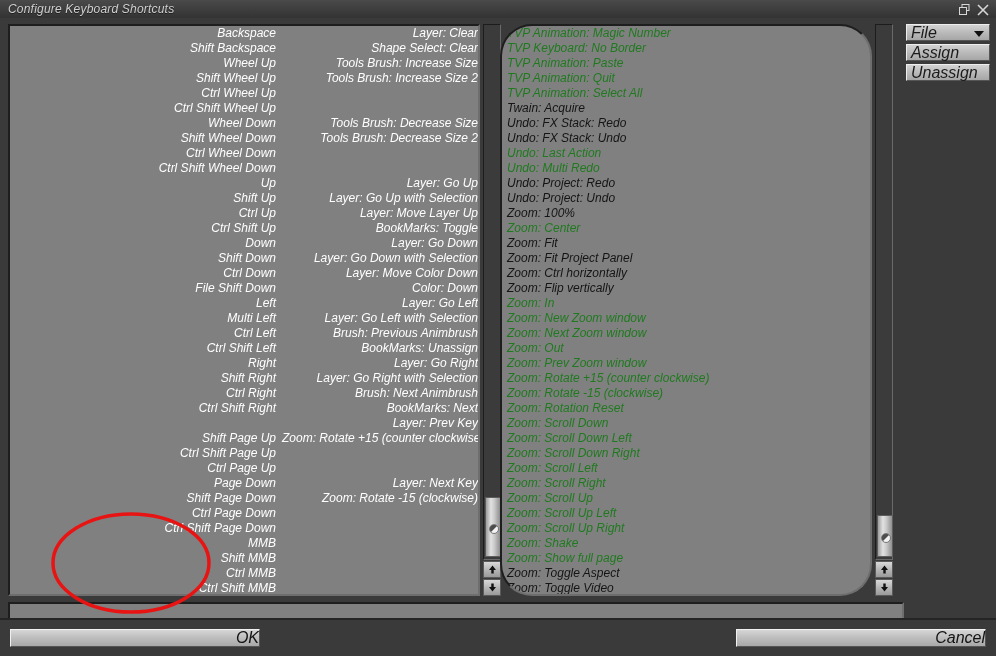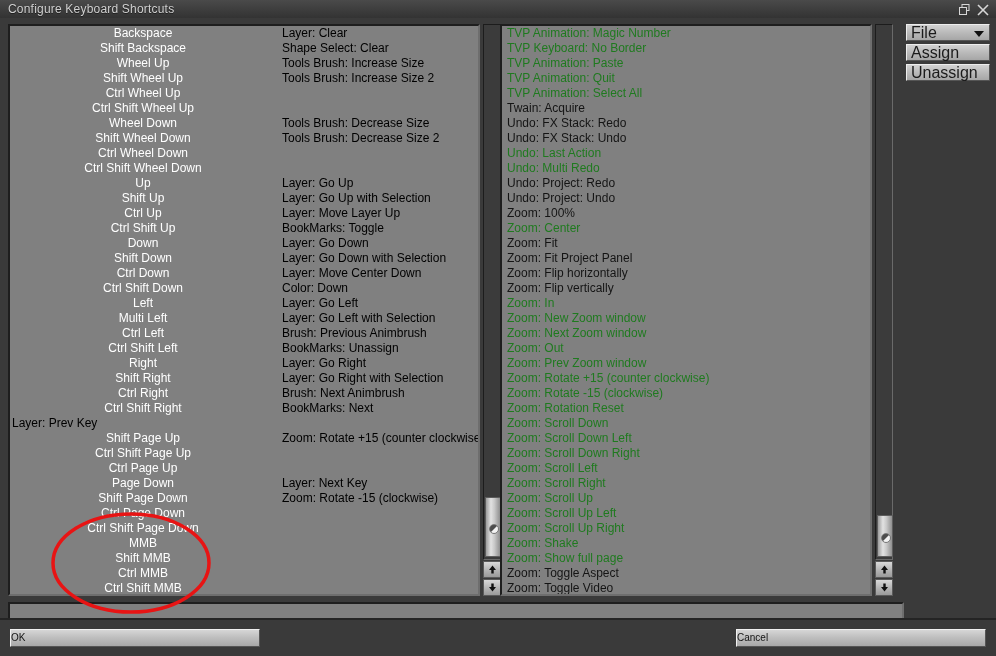--- a/index.html
+++ b/index.html
@@ -9,7 +9,7 @@
     font-family:"Liberation Sans", sans-serif;
     -webkit-font-smoothing:none;
   }
-  #app{position:relative;width:952px;height:656px;}
+  #app{position:relative;width:952px;height:656px;font-style:italic;}
 
   
   .titlebar{

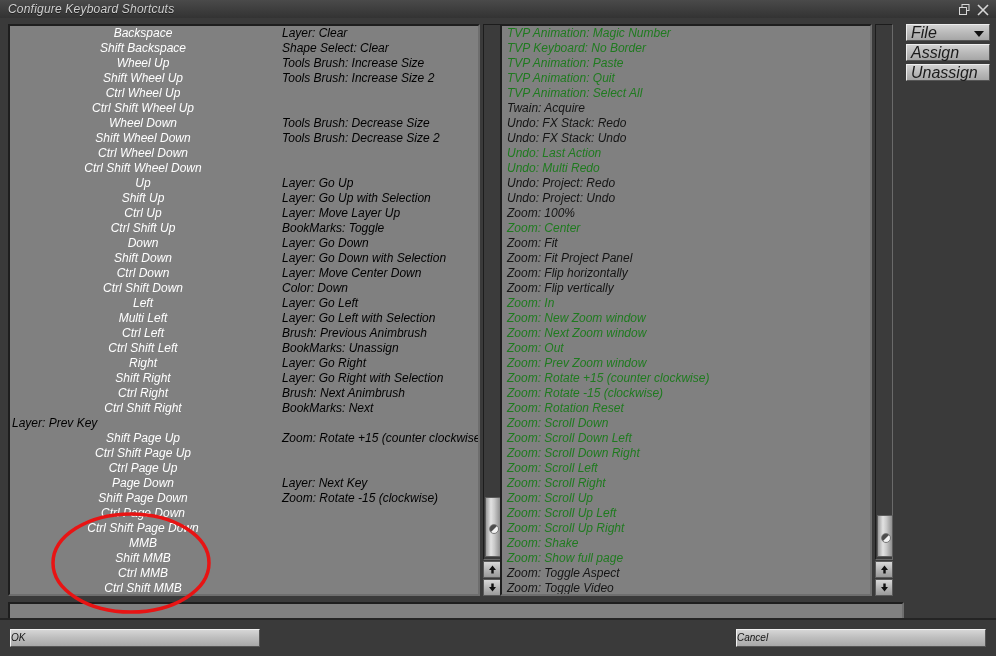--- a/index.html
+++ b/index.html
@@ -62,7 +62,7 @@
     display:flex;
   }
   .row .key{
-    width:270px;text-align:center;color:#ffffff;
+    width:270px;text-align:right;color:#ffffff;
     padding-right:4px;box-sizing:border-box;
     overflow:hidden;
   }

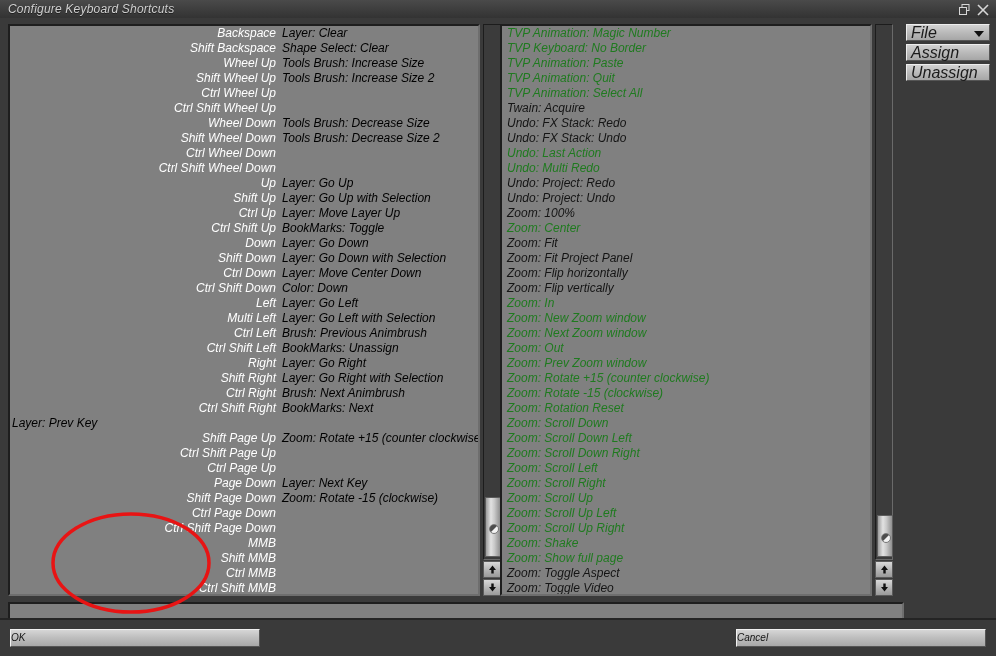--- a/index.html
+++ b/index.html
@@ -67,7 +67,7 @@
     overflow:hidden;
   }
   .row .act{
-    color:#000000;padding-left:2px;flex:1;overflow:hidden;
+    color:#ffffff;padding-left:2px;flex:1;overflow:hidden;text-align:right;
   }
   .list-right .row{padding-left:5px;}
   .cmd{color:#141414;}

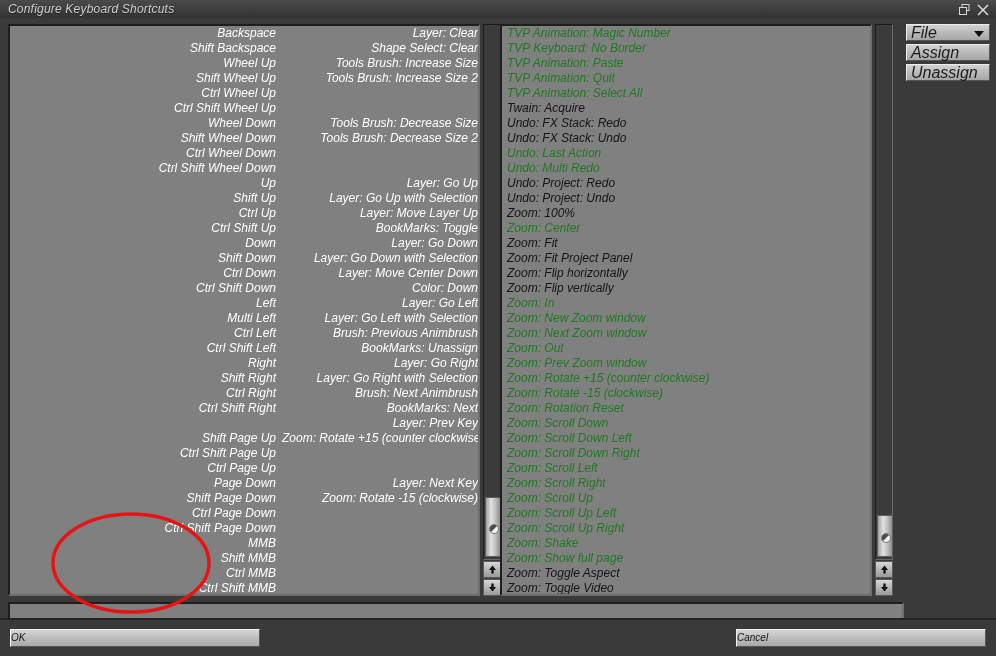--- a/index.html
+++ b/index.html
@@ -55,6 +55,7 @@
   .list-right{
     position:absolute;left:500px;top:6px;width:372px;height:572px;
     overflow:hidden;
+    border-radius:32px;
   }
   .rows{position:absolute;left:0;top:0;right:0;}
   .row{

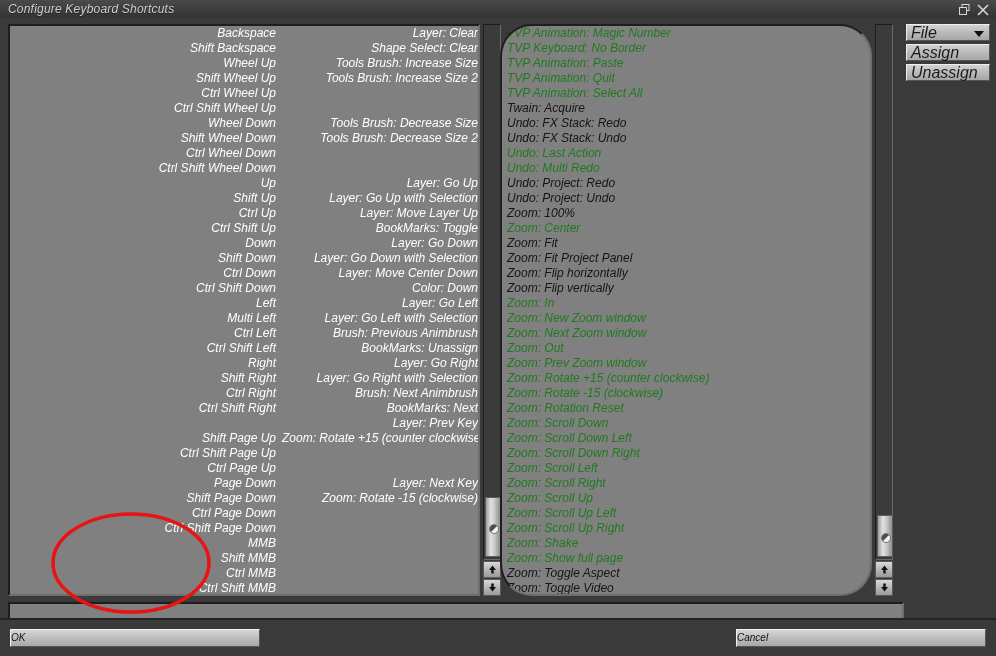--- a/index.html
+++ b/index.html
@@ -244,7 +244,7 @@
           </div>
           <div class="row">
             <div class="key">Ctrl Down</div>
-            <div class="act">Layer: Move Center Down</div>
+            <div class="act">Layer: Move Color Down</div>
           </div>
           <div class="row">
             <div class="key">Ctrl Shift Down</div>

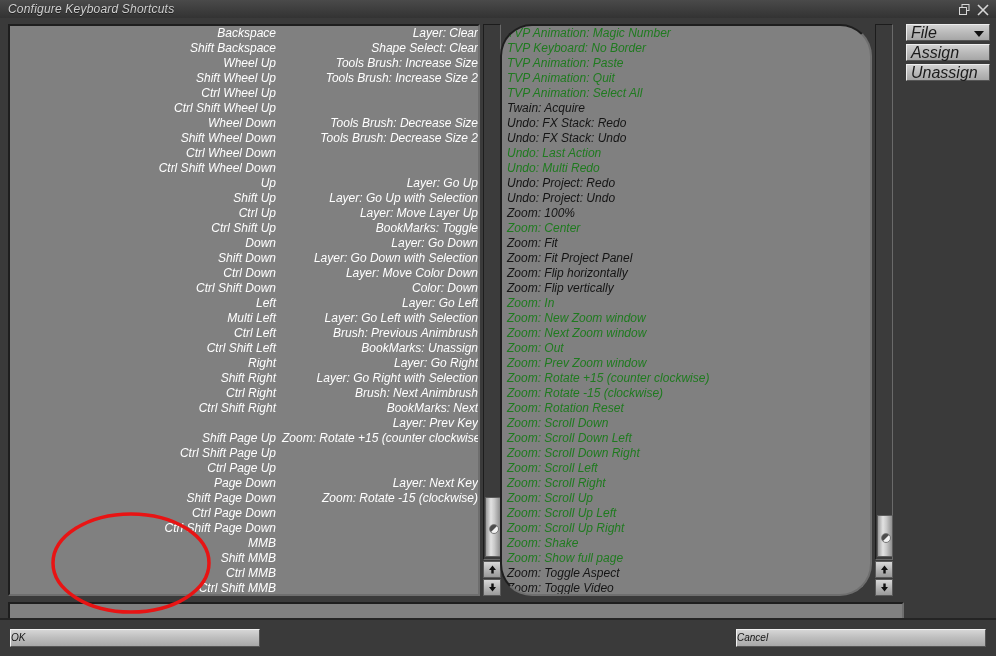--- a/index.html
+++ b/index.html
@@ -401,7 +401,7 @@
             <span class="cmd">Zoom: Fit Project Panel</span>
           </div>
           <div class="row">
-            <span class="cmd">Zoom: Flip horizontally</span>
+            <span class="cmd">Zoom: Ctrl horizontally</span>
           </div>
           <div class="row">
             <span class="cmd">Zoom: Flip vertically</span>

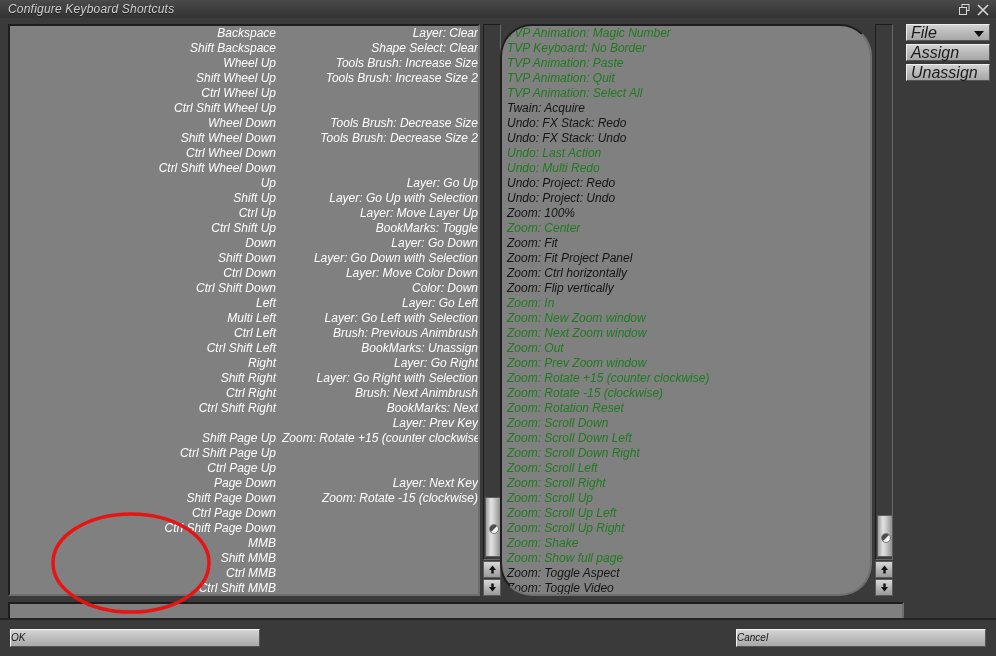--- a/index.html
+++ b/index.html
@@ -247,7 +247,7 @@
             <div class="act">Layer: Move Color Down</div>
           </div>
           <div class="row">
-            <div class="key">Ctrl Shift Down</div>
+            <div class="key">File Shift Down</div>
             <div class="act">Color: Down</div>
           </div>
           <div class="row">

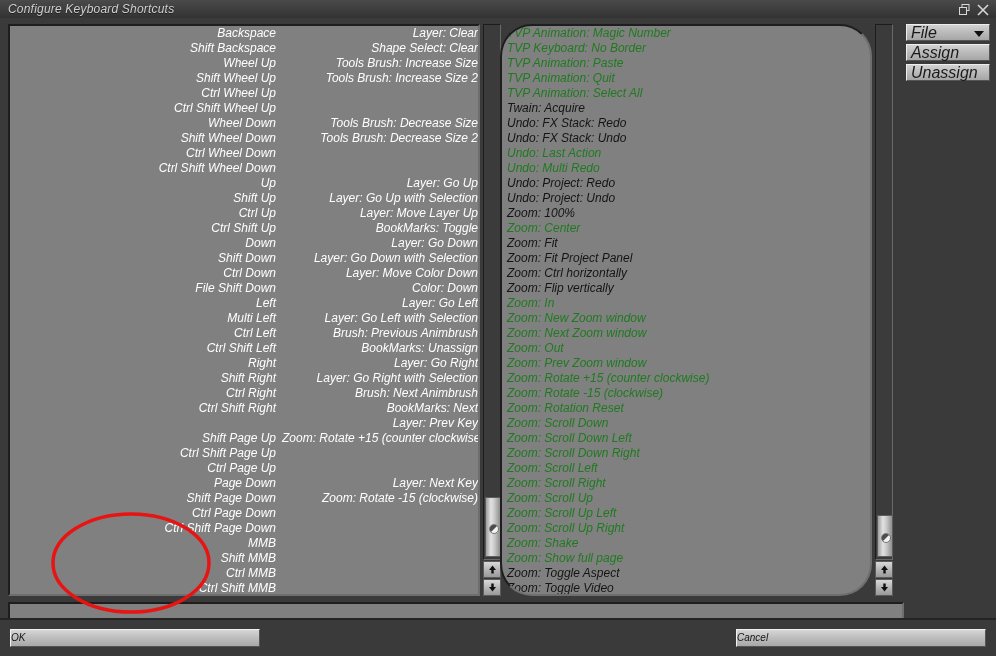--- a/index.html
+++ b/index.html
@@ -141,7 +141,7 @@
     border-top:1px solid #f0f0f0;border-left:1px solid #f0f0f0;
     border-right:1px solid #555;border-bottom:1px solid #555;
     box-sizing:border-box;
-    font-size:10px;line-height:16px;color:#141414;text-align:left;
+    font-size:16px;line-height:16px;color:#141414;text-align:right;
     cursor:default;
   }
   .fbtn.ok{left:10px;}

